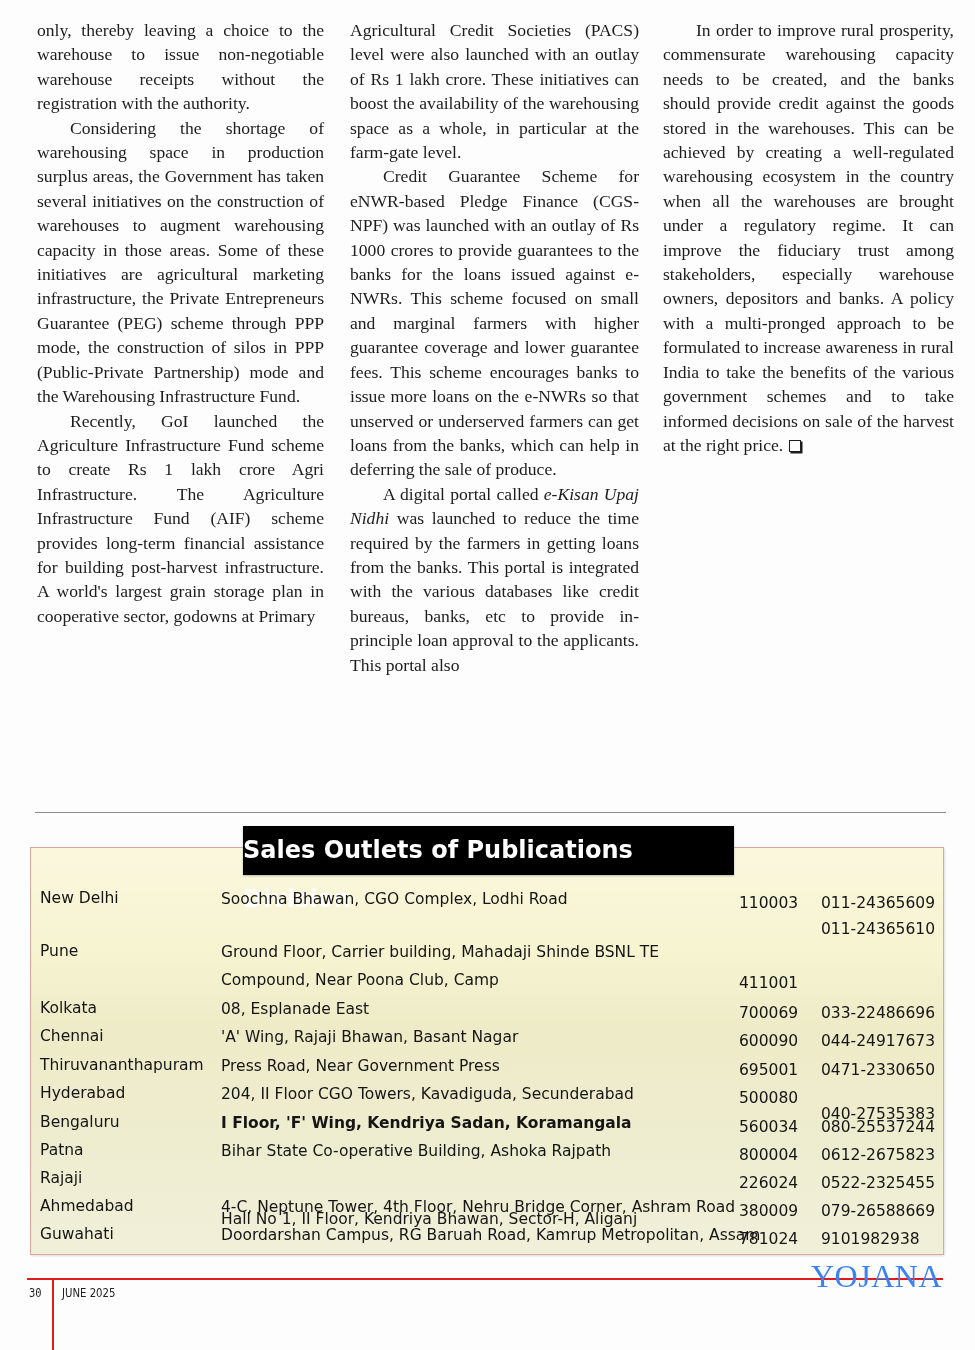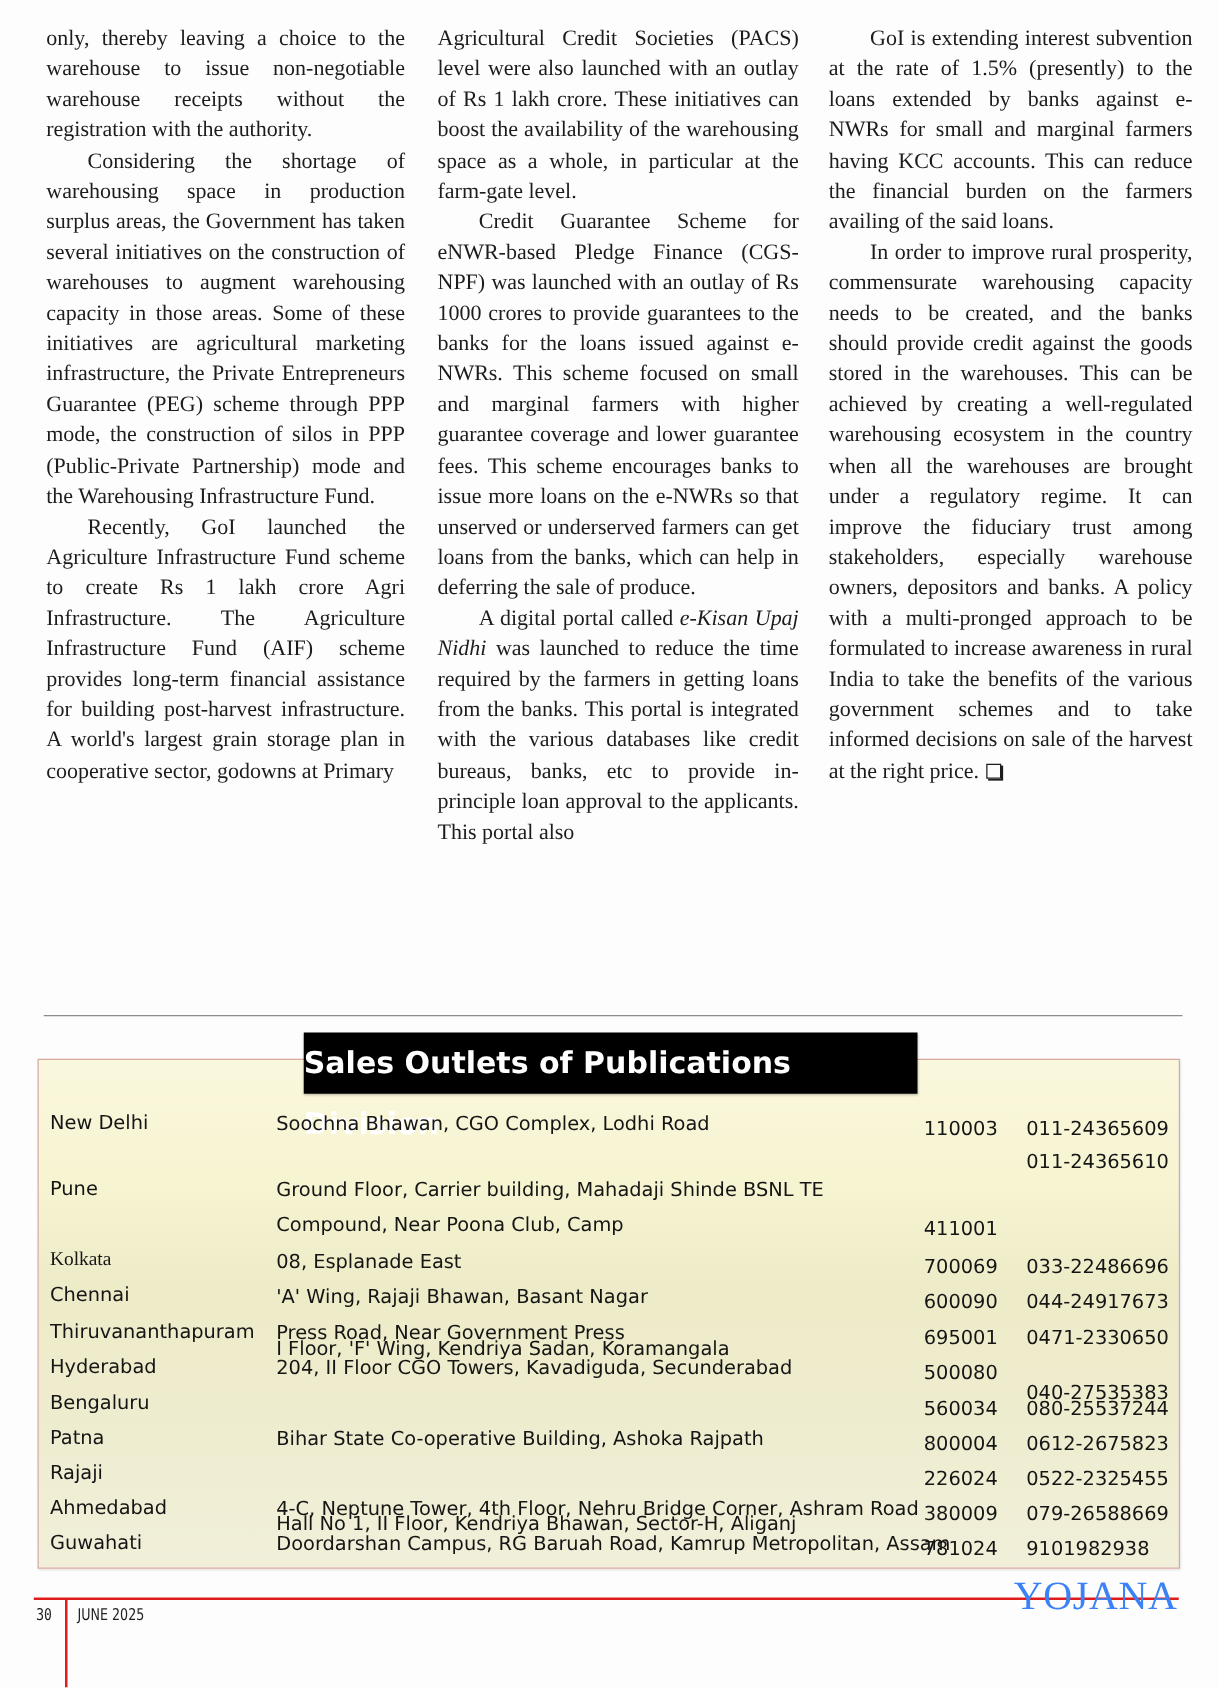--- a/index.html
+++ b/index.html
@@ -102,7 +102,6 @@
 </div>
 
 <div class="col" id="col3">
-  <p class="indent">GoI is extending interest subvention at the rate of 1.5% (presently) to the loans extended by banks against e-NWRs for small and marginal farmers having KCC accounts. This can reduce the financial burden on the farmers availing of the said loans.</p>
   <p class="indent"><span>In order to improve rural prosperity, commensurate warehousing capacity needs to be created, and the banks should provide credit against the goods stored in the warehouses. This can be achieved by creating a well-regulated warehousing ecosystem in the country when all the warehouses are brought under a regulatory regime. It can improve the fiduciary trust among stakeholders, especially warehouse owners, depositors and banks. A policy with a multi-pronged approach to be formulated to increase awareness in rural India to take the benefits of the various government schemes and to take informed decisions on sale of the harvest at the right price.</span><span class="endmark"></span></p>
 </div>
 

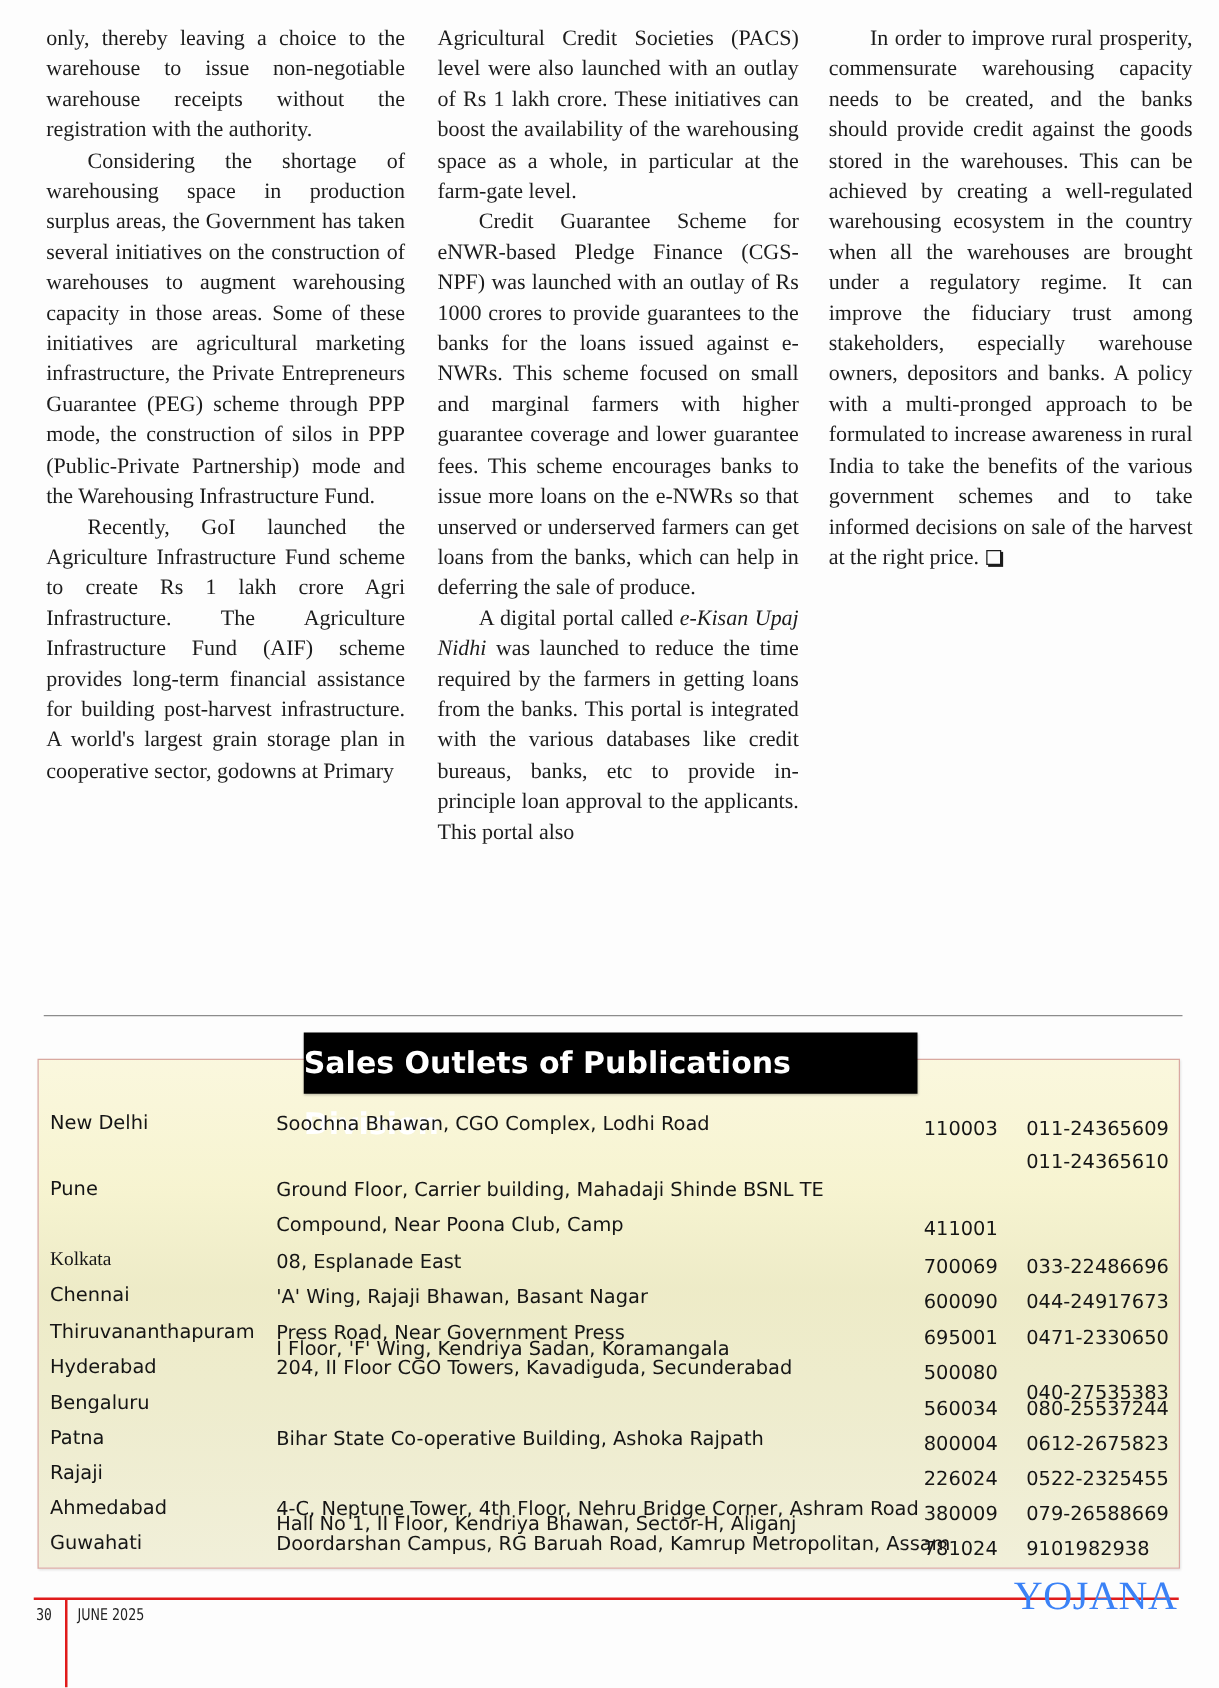--- a/index.html
+++ b/index.html
@@ -120,7 +120,7 @@
     <div class="cell c-addr" style="top: 943px;">Ground Floor, Carrier building, Mahadaji Shinde BSNL TE</div>
     <div class="cell c-addr" style="top: 971px;">Compound, Near Poona Club, Camp</div>
     <div class="cell c-pin" style="top: 974px;">411001</div>
-    <div class="cell c-city" style="top: 999px; font-family: Liberation Serif, serif;">Kolkata</div>
+    <div class="cell c-city" style="top: 999px;">Kolkata</div>
     <div class="cell c-addr" style="top: 1000px;">08, Esplanade East</div>
     <div class="cell c-pin" style="top: 1004px;">700069</div>
     <div class="cell c-tel" style="top: 1004px;">033-22486696</div>

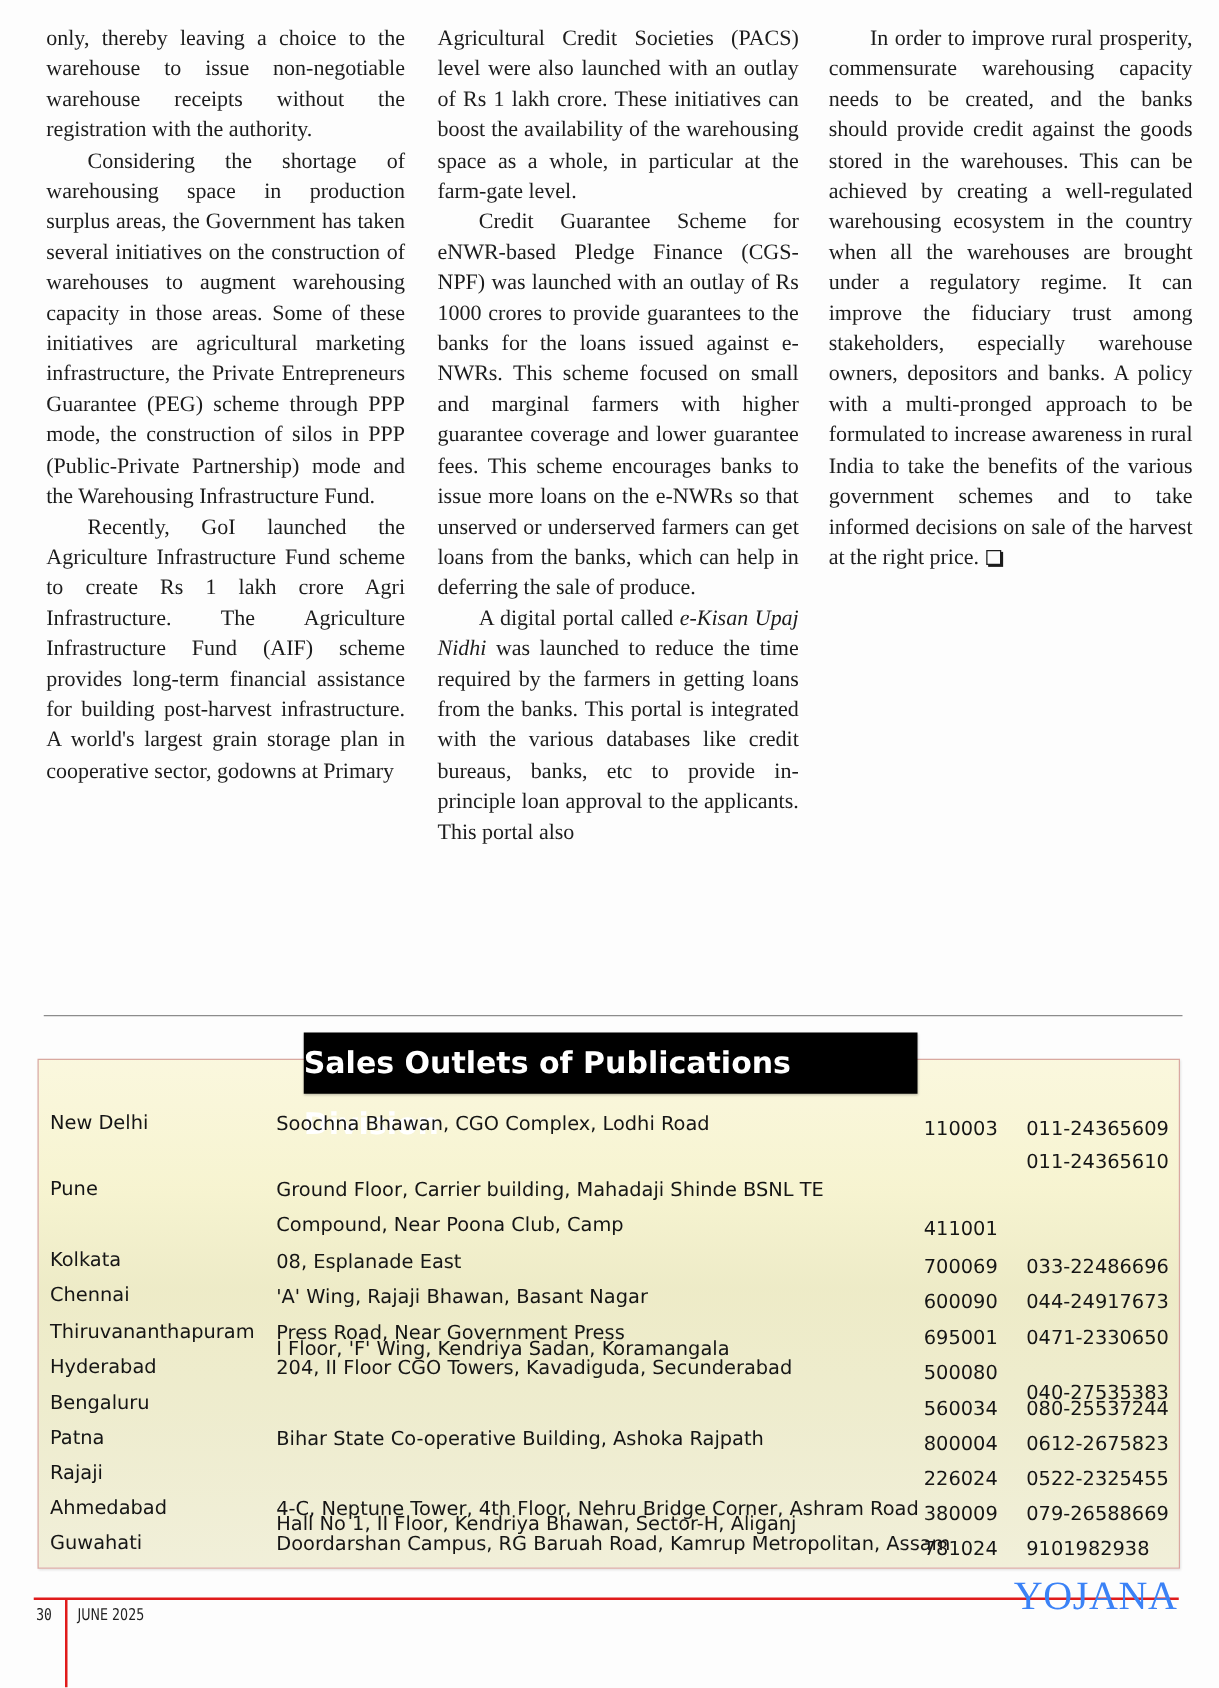--- a/index.html
+++ b/index.html
@@ -137,7 +137,7 @@
     <div class="cell c-pin" style="top: 1089px;">500080</div>
     <div class="cell c-tel" style="top: 1089px; margin-top: 16px;">040-27535383</div>
     <div class="cell c-city" style="top: 1113px;">Bengaluru</div>
-    <div class="cell c-addr" style="top: 1070px;">I Floor, 'F' Wing, Kendriya Sadan, Koramangala</div>
+    <div class="cell c-addr" style="top: 1114px; font-weight: bold;">I Floor, 'F' Wing, Kendriya Sadan, Koramangala</div>
     <div class="cell c-pin" style="top: 1118px;">560034</div>
     <div class="cell c-tel" style="top: 1118px;">080-25537244</div>
     <div class="cell c-city" style="top: 1141px;">Patna</div>

